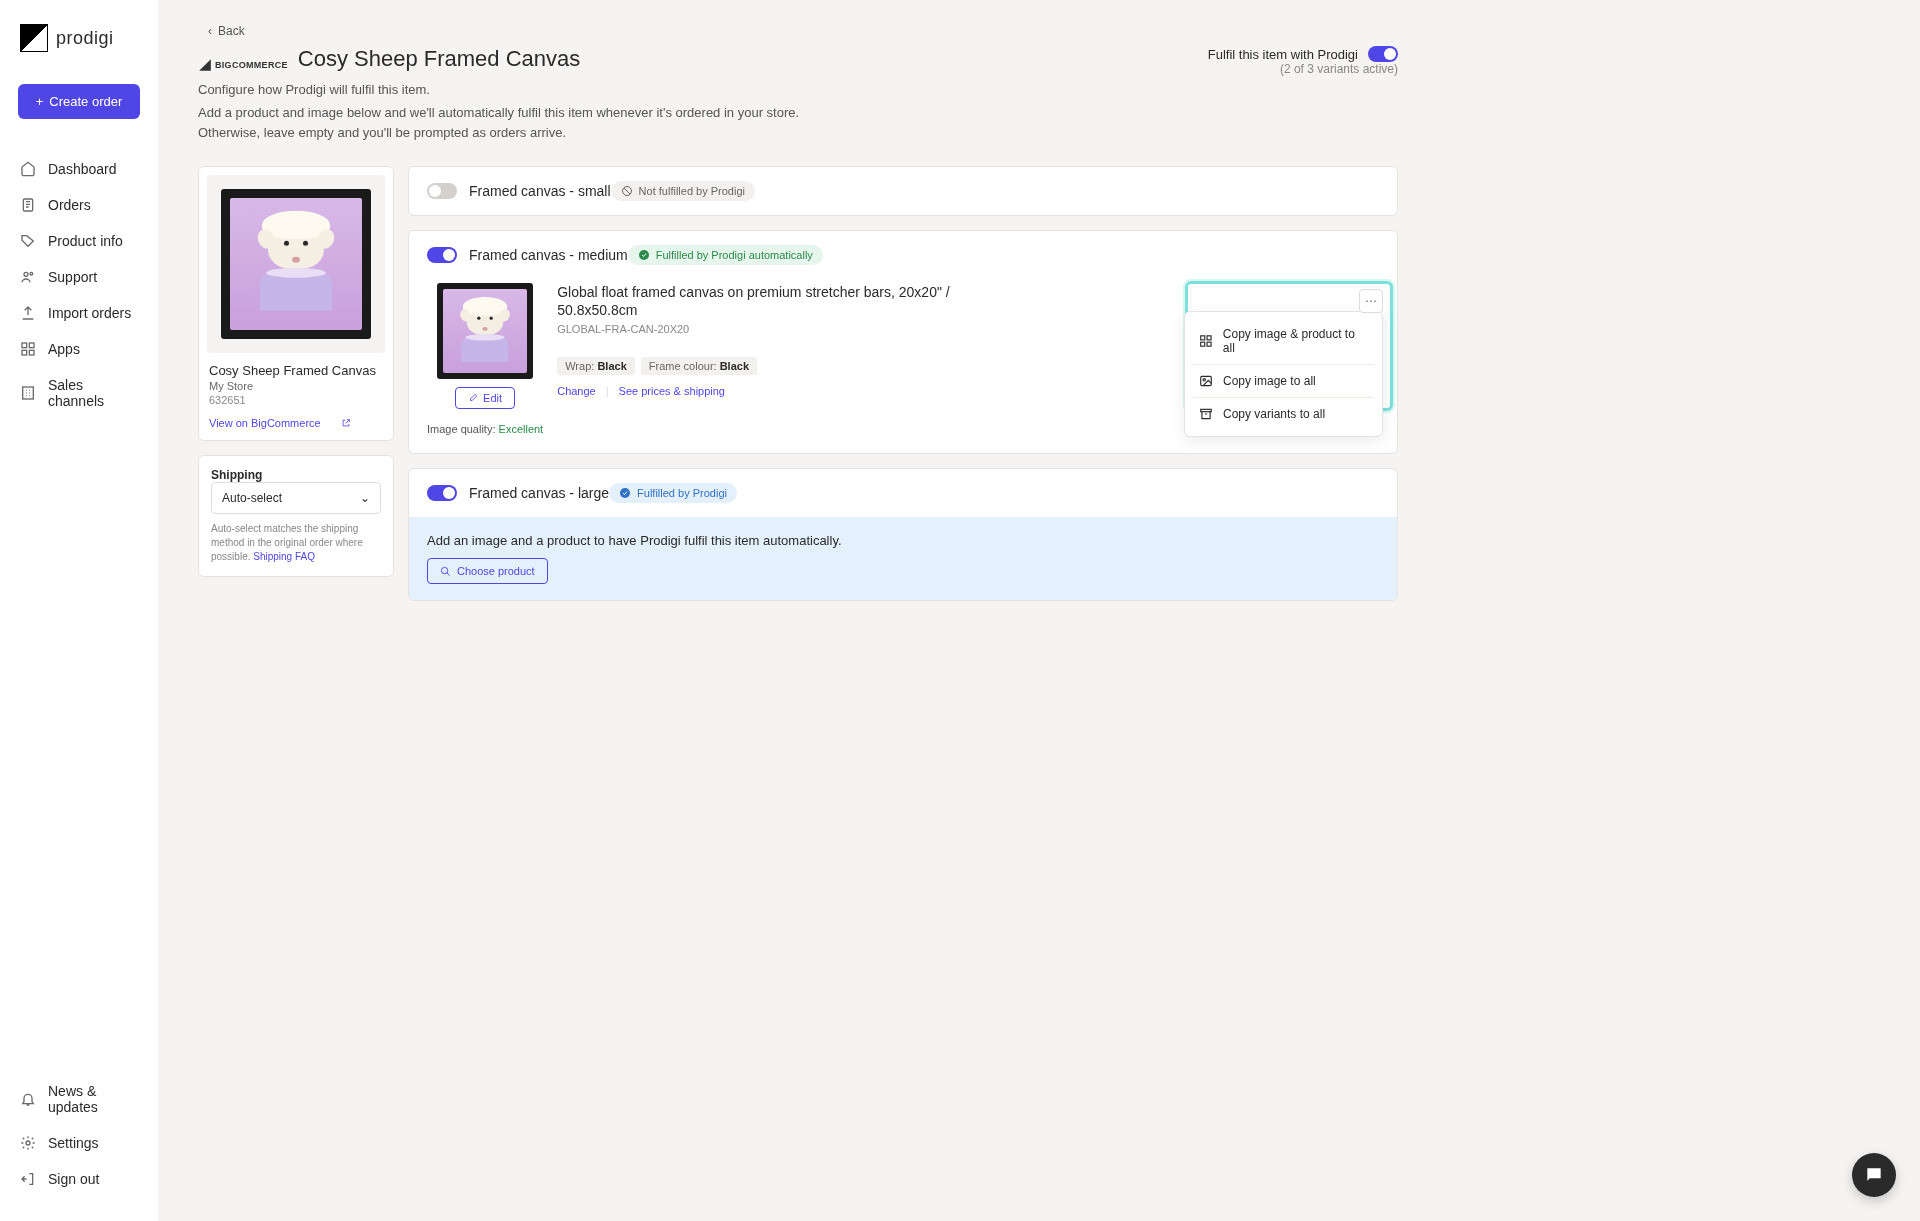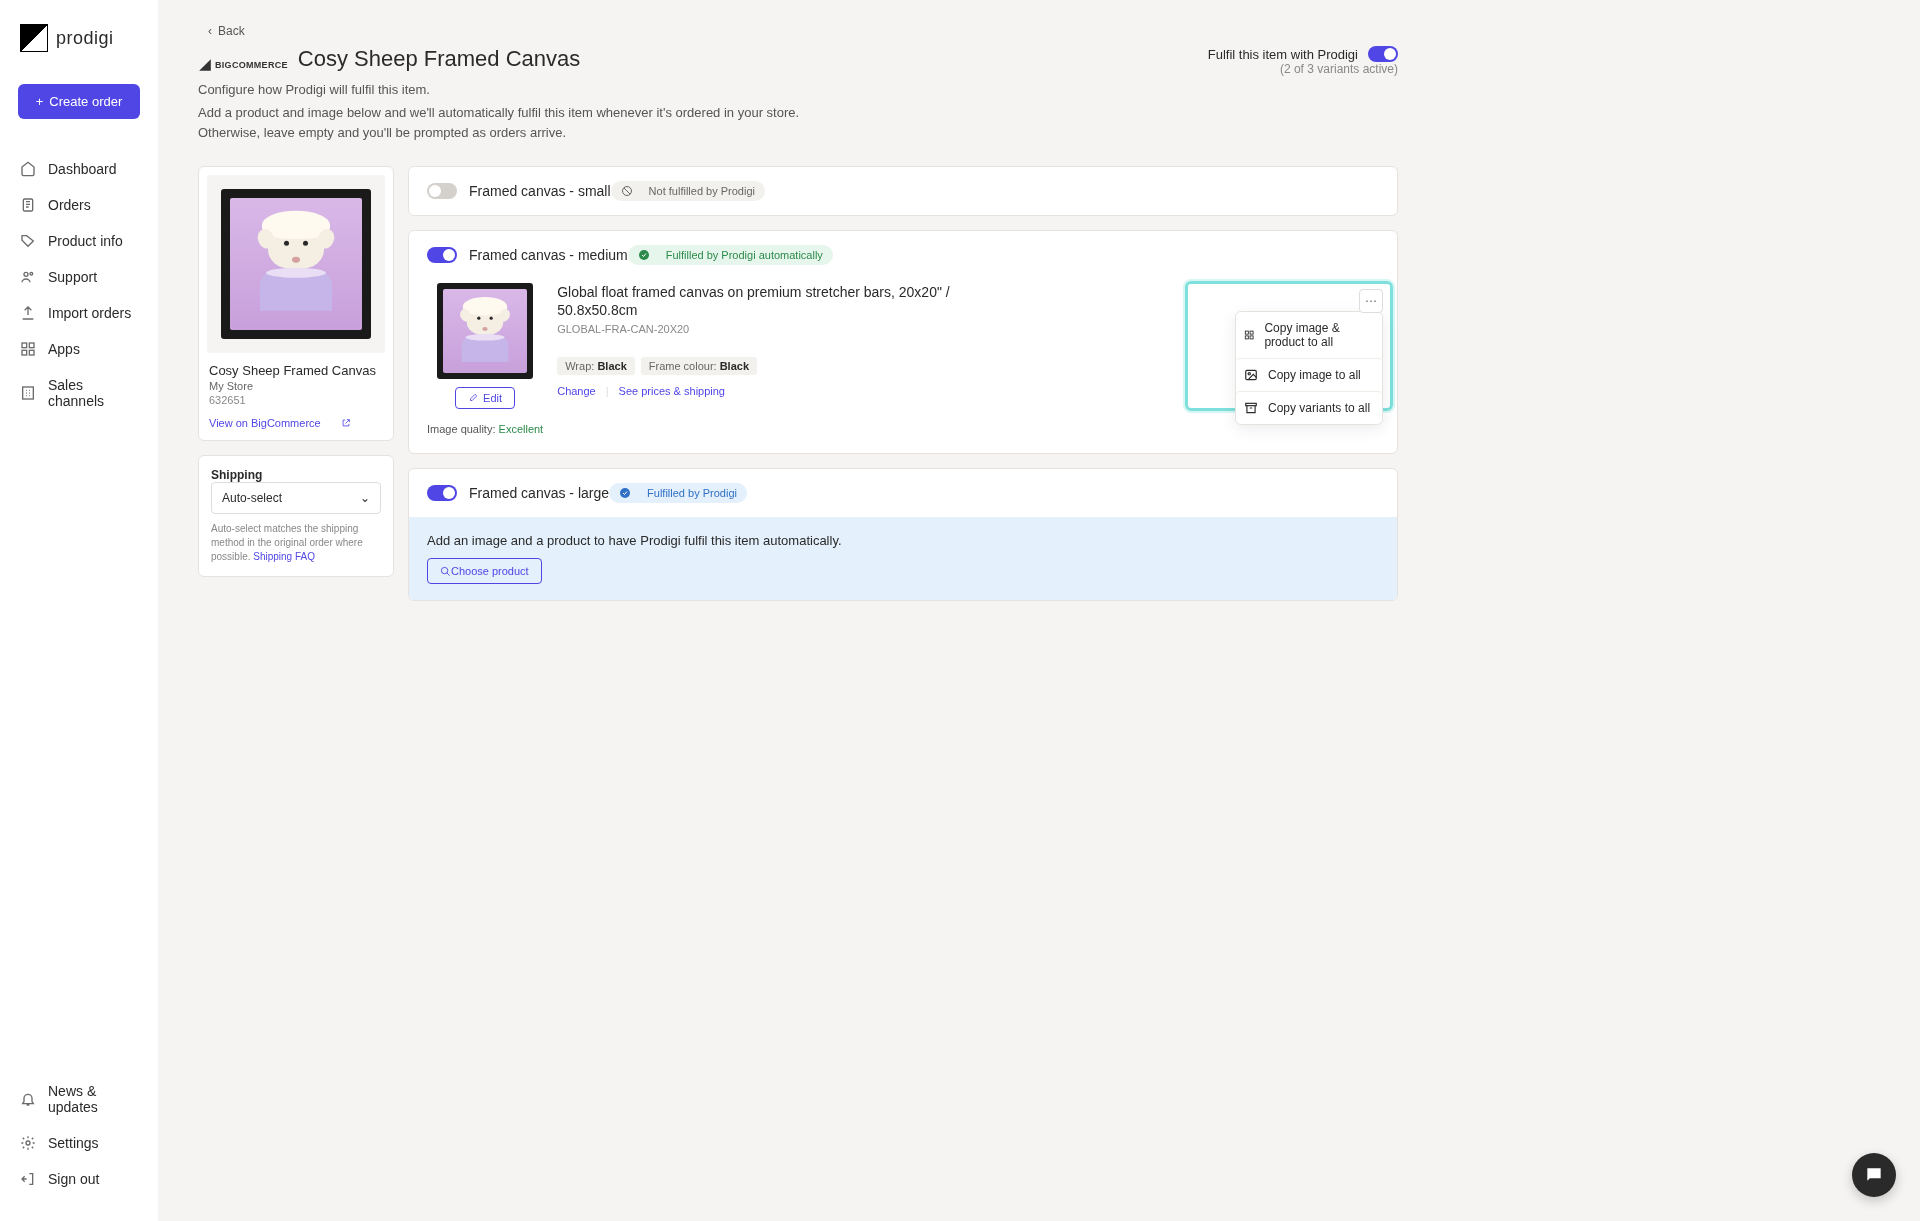--- a/index.html
+++ b/index.html
@@ -63,7 +63,7 @@
 .variant-header { display: flex; align-items: center; justify-content: flex-start; padding: 14px 18px; }
 .variant-header .left { display: flex; align-items: center; gap: 12px; }
 .variant-name { font-size: 14px; font-weight: 400; }
-.status-badge { display: inline-flex; align-items: center; gap: 16px; font-size: 11px; padding: 4px 10px; border-radius: 12px; }
+.status-badge { display: inline-flex; align-items: center; gap: 6px; font-size: 11px; padding: 4px 10px; border-radius: 12px; }
 .status-badge.not { background: #f3f1ee; color: #666; }
 .status-badge.auto { background: #e7f6ec; color: #2c8a4a; }
 .status-badge.manual { background: #e4f0fb; color: #3070c5; }

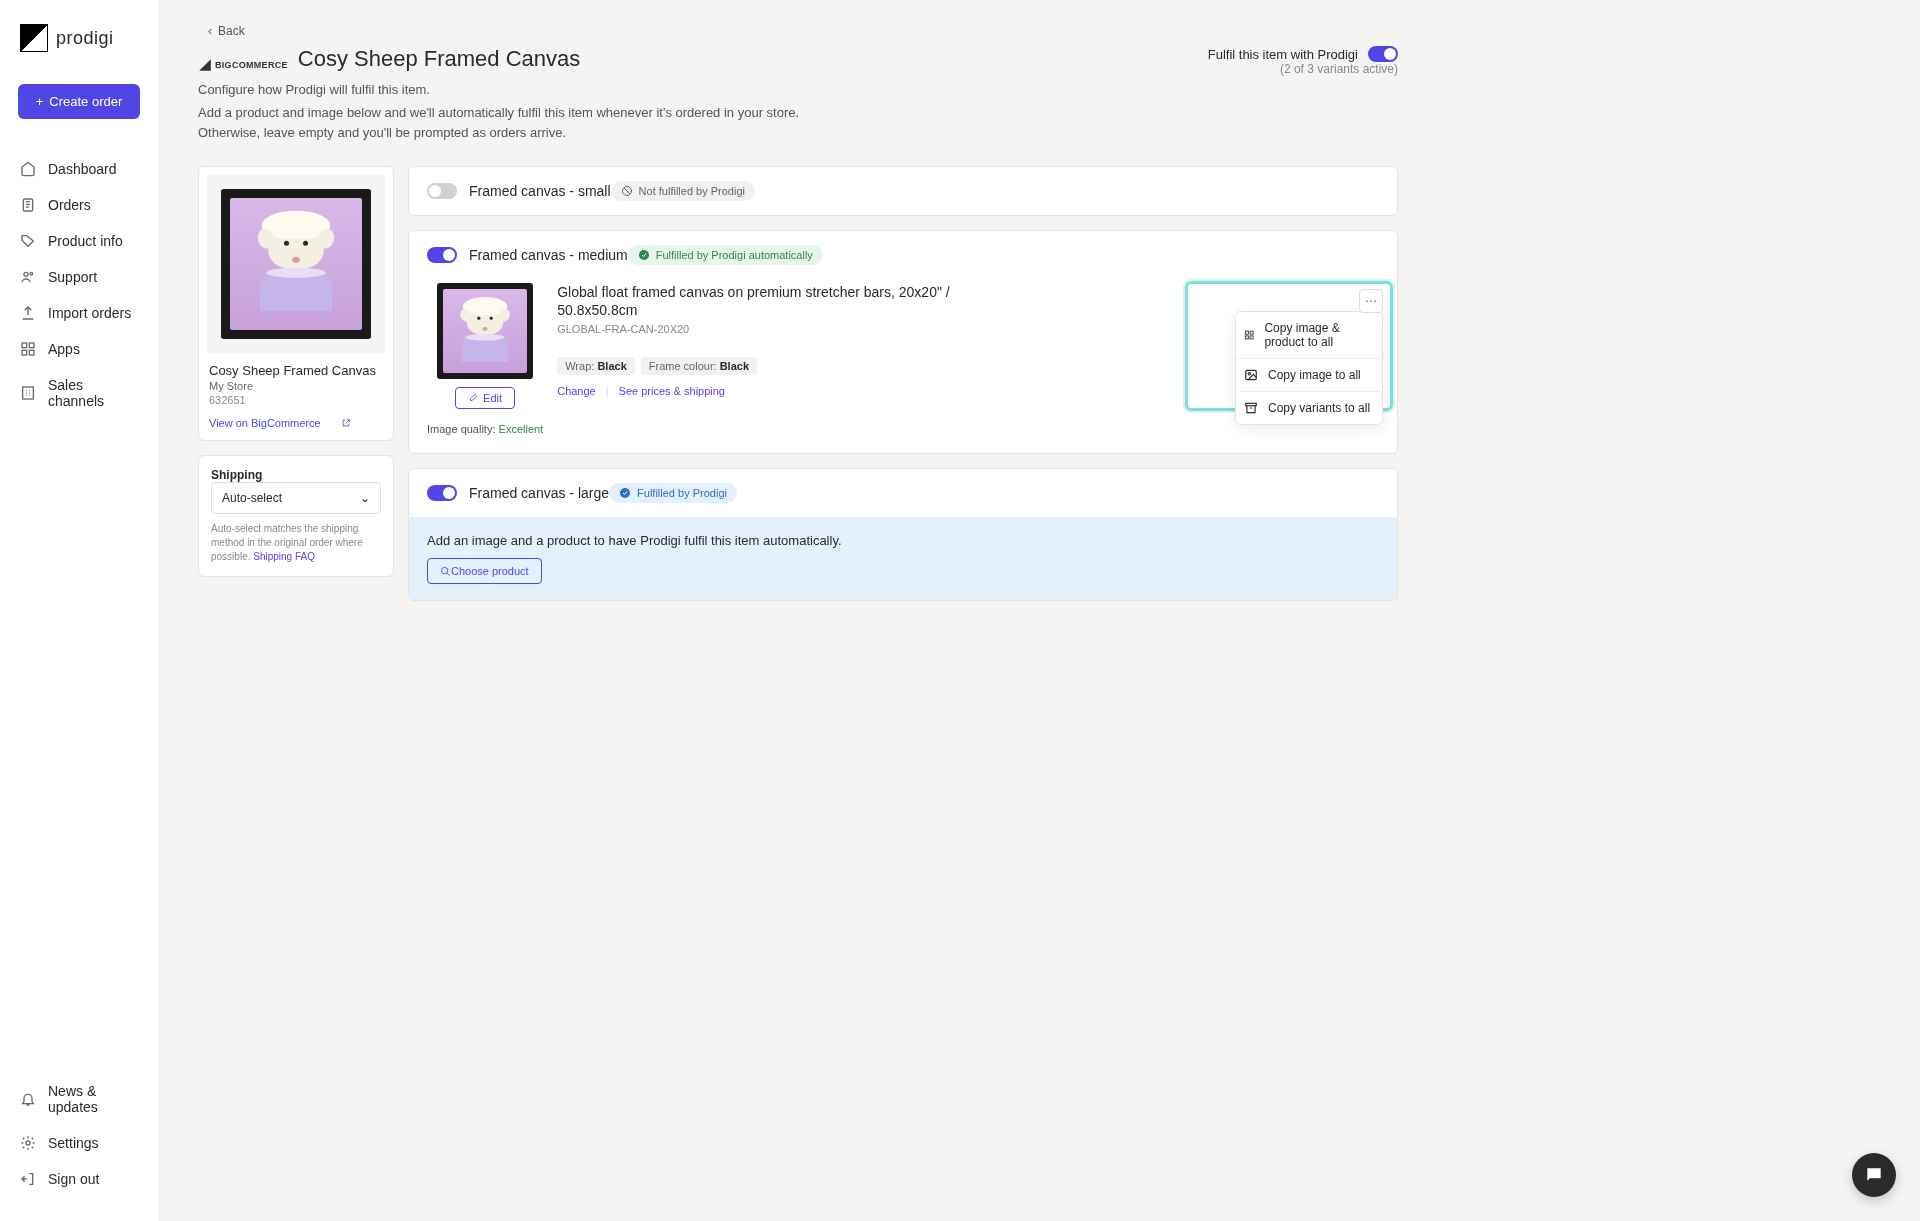--- a/index.html
+++ b/index.html
@@ -86,7 +86,7 @@
 .detail-links .sep { color: #ddd; }
 .highlight-box { position: absolute; border: 3px solid #7de0dc; border-radius: 6px; box-shadow: 0 0 0 2px rgba(125,224,220,0.3); }
 .dots-btn { position: absolute; top: 10px; right: 14px; width: 24px; height: 24px; border: 1px solid #ddd; border-radius: 4px; background: #fff; cursor: pointer; display: flex; align-items: center; justify-content: center; font-size: 12px; color: #666; z-index: 3; }
-.dropdown-menu { position: absolute; top: 32px; right: 14px; width: 148px; background: #fff; border: 1px solid #e6e3df; border-radius: 6px; box-shadow: 0 4px 16px rgba(0,0,0,0.08); z-index: 2; }
+.dropdown-menu { position: absolute; top: 32px; right: 14px; width: 199px; background: #fff; border: 1px solid #e6e3df; border-radius: 6px; box-shadow: 0 4px 16px rgba(0,0,0,0.08); padding: 6px; z-index: 2; }
 .dropdown-item { display: flex; align-items: center; gap: 10px; padding: 9px 8px; font-size: 12px; cursor: pointer; border-radius: 4px; }
 .dropdown-item + .dropdown-item { border-top: 1px solid #f0ede9; }
 .dropdown-item:nth-child(2) { border-top: 1px solid #f0ede9; }

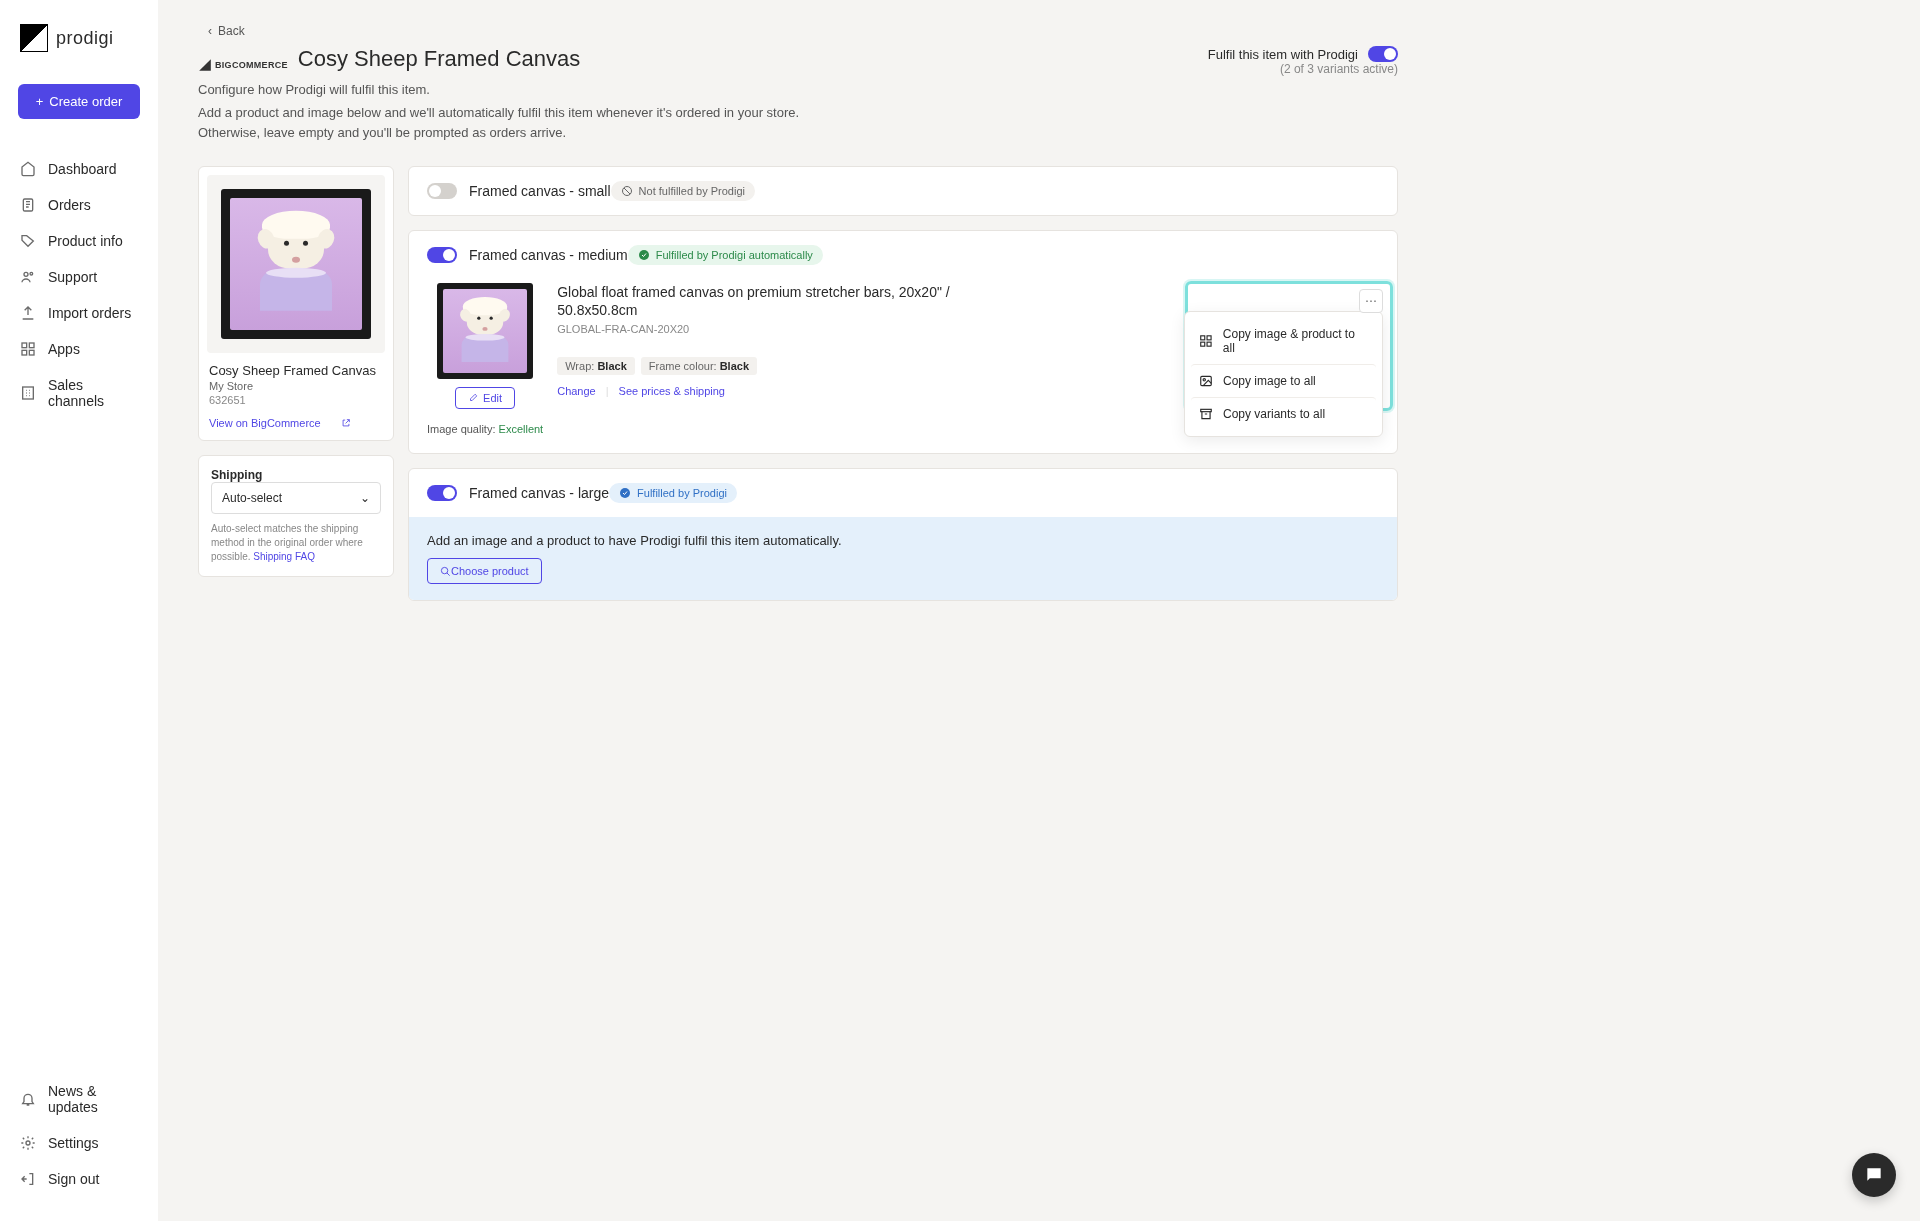--- a/index.html
+++ b/index.html
@@ -92,7 +92,7 @@
 .dropdown-item:nth-child(2) { border-top: 1px solid #f0ede9; }
 .cta-panel { background: #e4f0fb; padding: 16px 18px; }
 .cta-panel .msg { font-size: 13px; margin-bottom: 10px; }
-.choose-btn { border: 1px solid #5046e5; color: #5046e5; background: transparent; border-radius: 4px; padding: 6px 12px; font-size: 11px; cursor: pointer; display: inline-flex; align-items: center; }
+.choose-btn { border: 1px solid #5046e5; color: #5046e5; background: transparent; border-radius: 4px; padding: 6px 12px; font-size: 11px; cursor: pointer; display: inline-flex; align-items: center; gap: 6px; }
 .chat-fab { position: fixed; bottom: 24px; right: 24px; width: 44px; height: 44px; background: #2a2a2a; border-radius: 50%; display: flex; align-items: center; justify-content: center; color: #fff; cursor: pointer; box-shadow: 0 4px 12px rgba(0,0,0,0.2); }
 svg { display: block; }
 </style>

